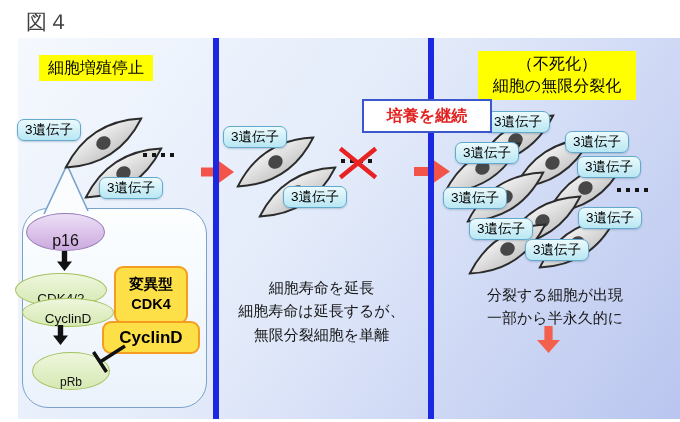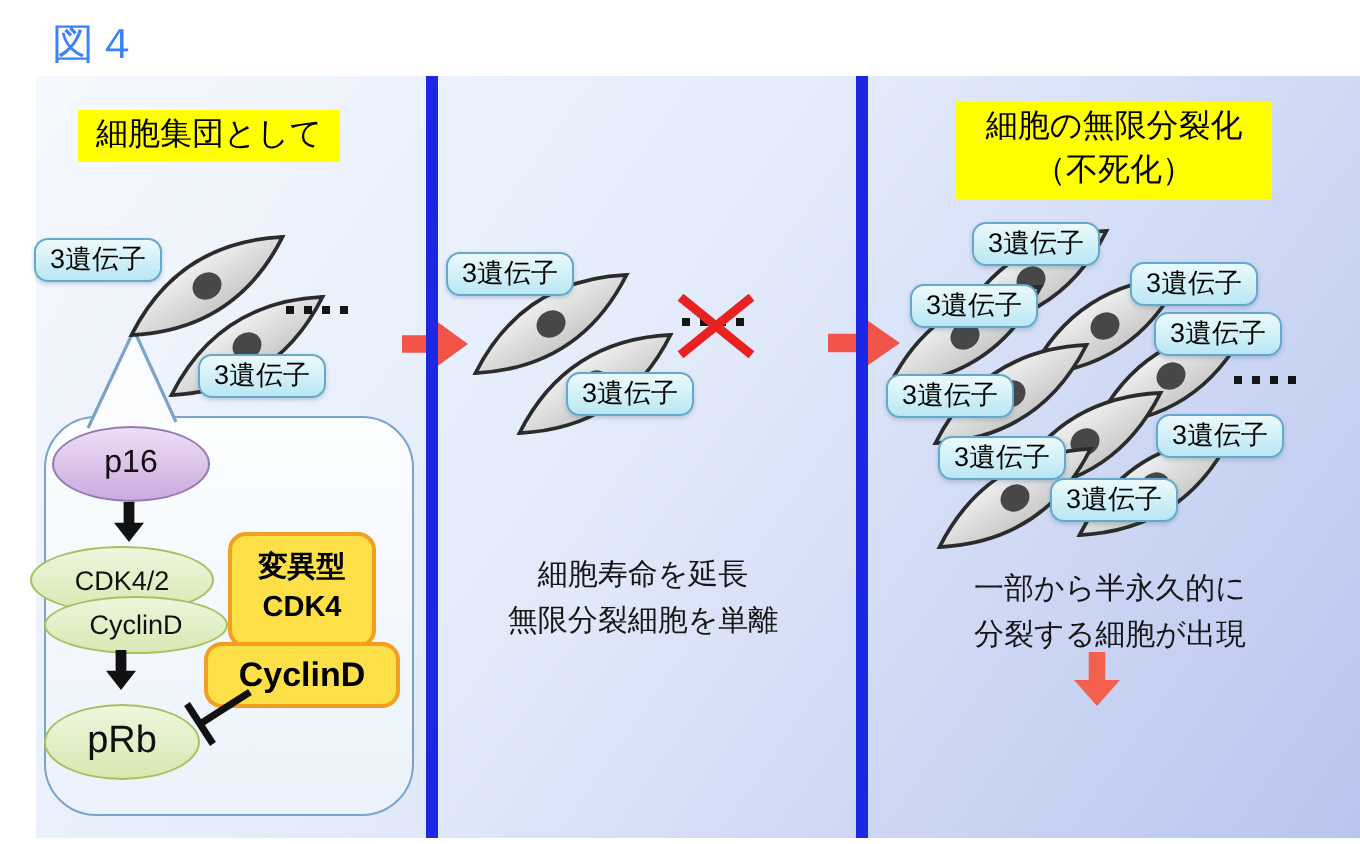--- a/index.html
+++ b/index.html
@@ -6,7 +6,7 @@
   #stage{position:relative;width:680px;height:422px;background:#ffffff;overflow:hidden;
          font-family:"Liberation Sans","DejaVu Sans",sans-serif;color:#111;}
   .abs{position:absolute;}
-  #fig-title{left:26px;top:8px;font-size:21px;color:#3b82f6;letter-spacing:1px;z-index:2;}
+  #fig-title{left:26px;top:8px;font-size:21px;color:#404040;letter-spacing:1px;z-index:2;}
   #panel-bg{left:18px;top:38px;width:662px;height:381px;
             background:linear-gradient(125deg,#f5f9fe 0%,#e3ebfa 45%,#b9c5ef 100%);z-index:0;}
   .divider{top:38px;width:6px;height:381px;background:#1b27e0;z-index:5;}

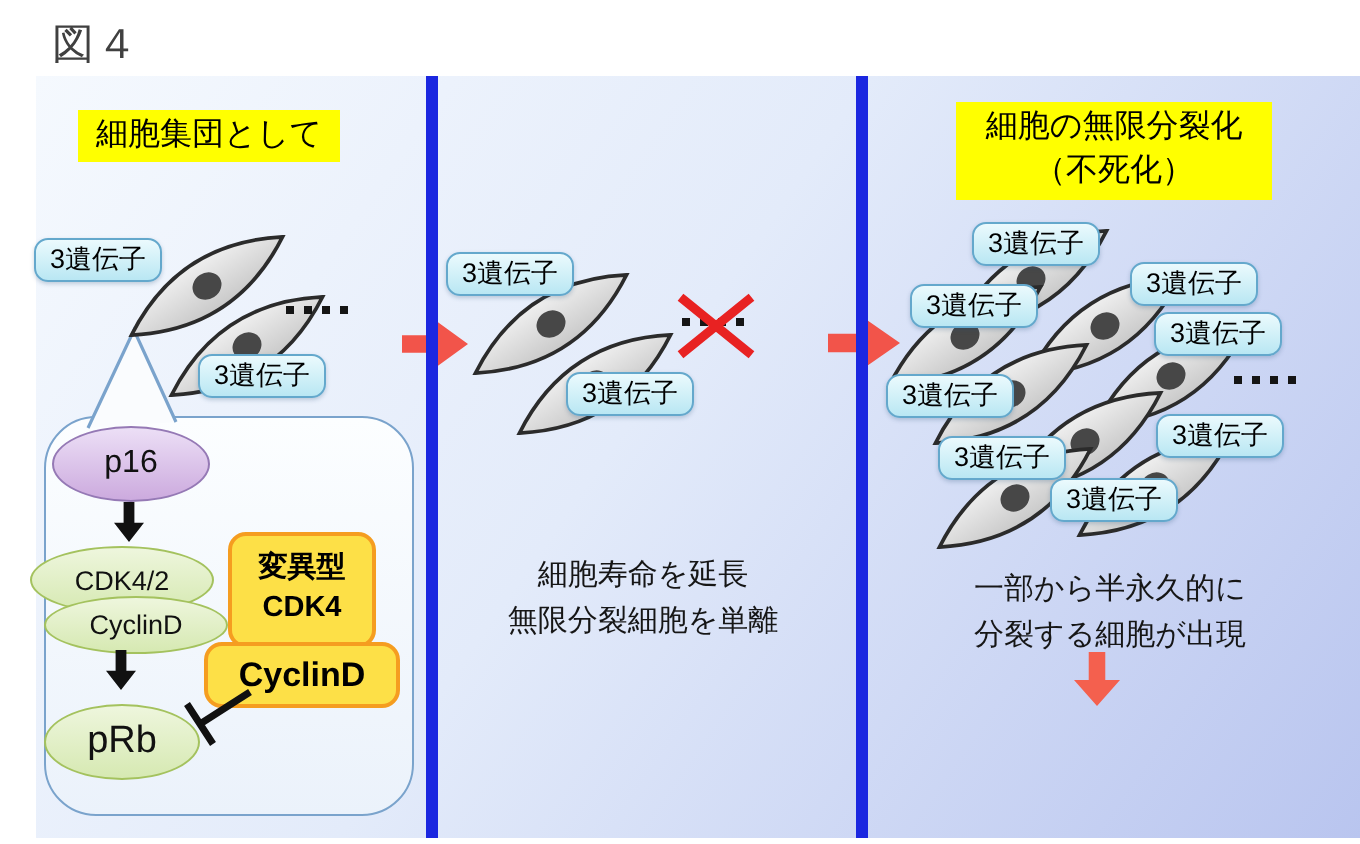--- a/index.html
+++ b/index.html
@@ -93,7 +93,7 @@
     <ellipse cx="50" cy="16" rx="8" ry="7" fill="#474747"></ellipse>
   </svg>
 
-  <div class="abs hdr" style="left:39px;top:55px">細胞集団として</div>
+  <div class="abs hdr" style="left:39px;top:55px">細胞増殖停止</div>
   <div class="abs gene" style="left:17px;top:119px">3遺伝子</div>
   <div class="abs gene" style="left:99px;top:177px">3遺伝子</div>
   <div class="abs dots" style="left:143px;top:153px">

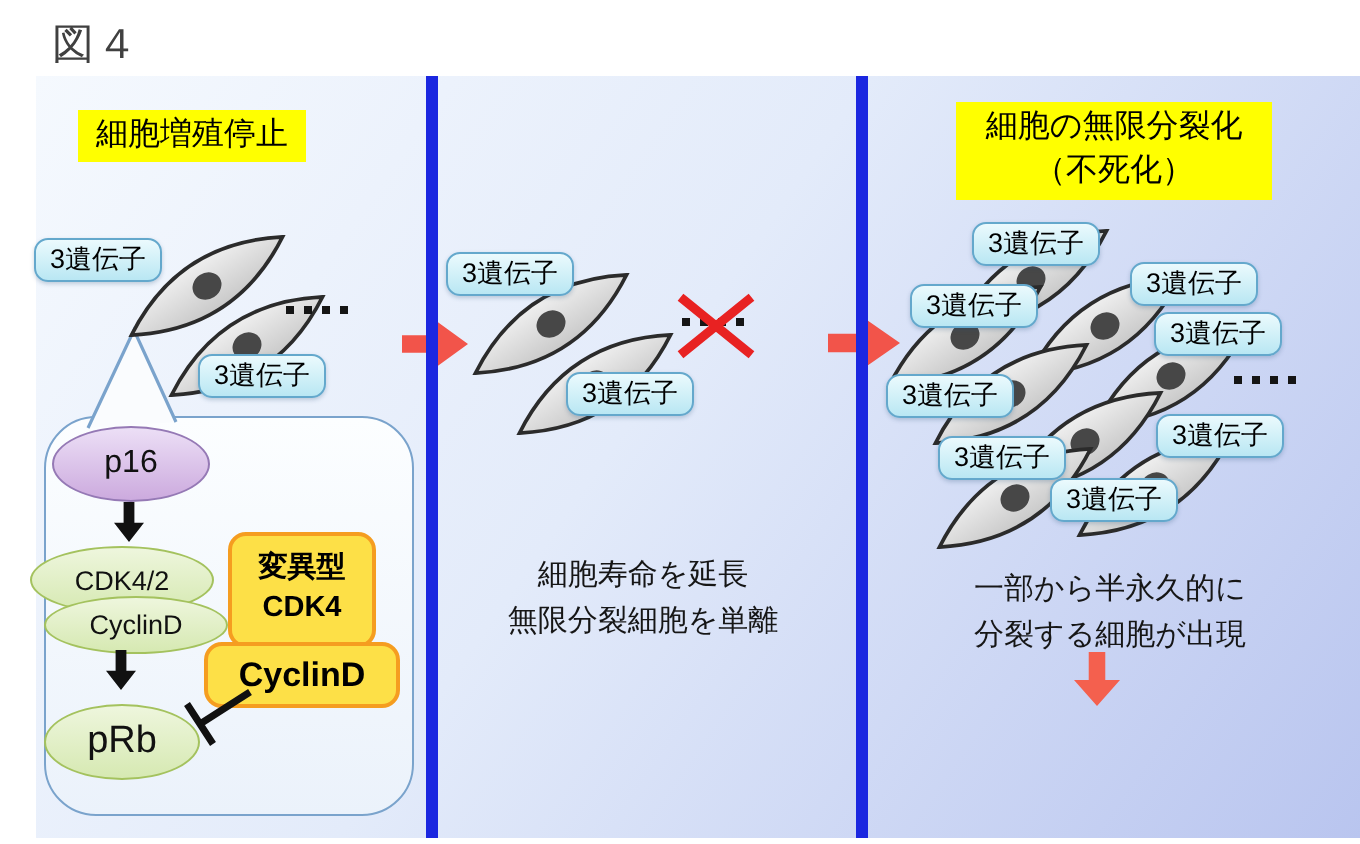--- a/index.html
+++ b/index.html
@@ -133,8 +133,8 @@
   </div>
 
   <div class="abs hdr" style="left:478px;top:51px;white-space:normal;width:140px">
+    <div>（不死化）</div>
     <div>細胞の無限分裂化</div>
-    <div>（不死化）</div>
   </div>
 
   <svg class="abs cell" style="left:468px;top:125px;transform:rotate(-33deg)" viewBox="0 0 100 32">

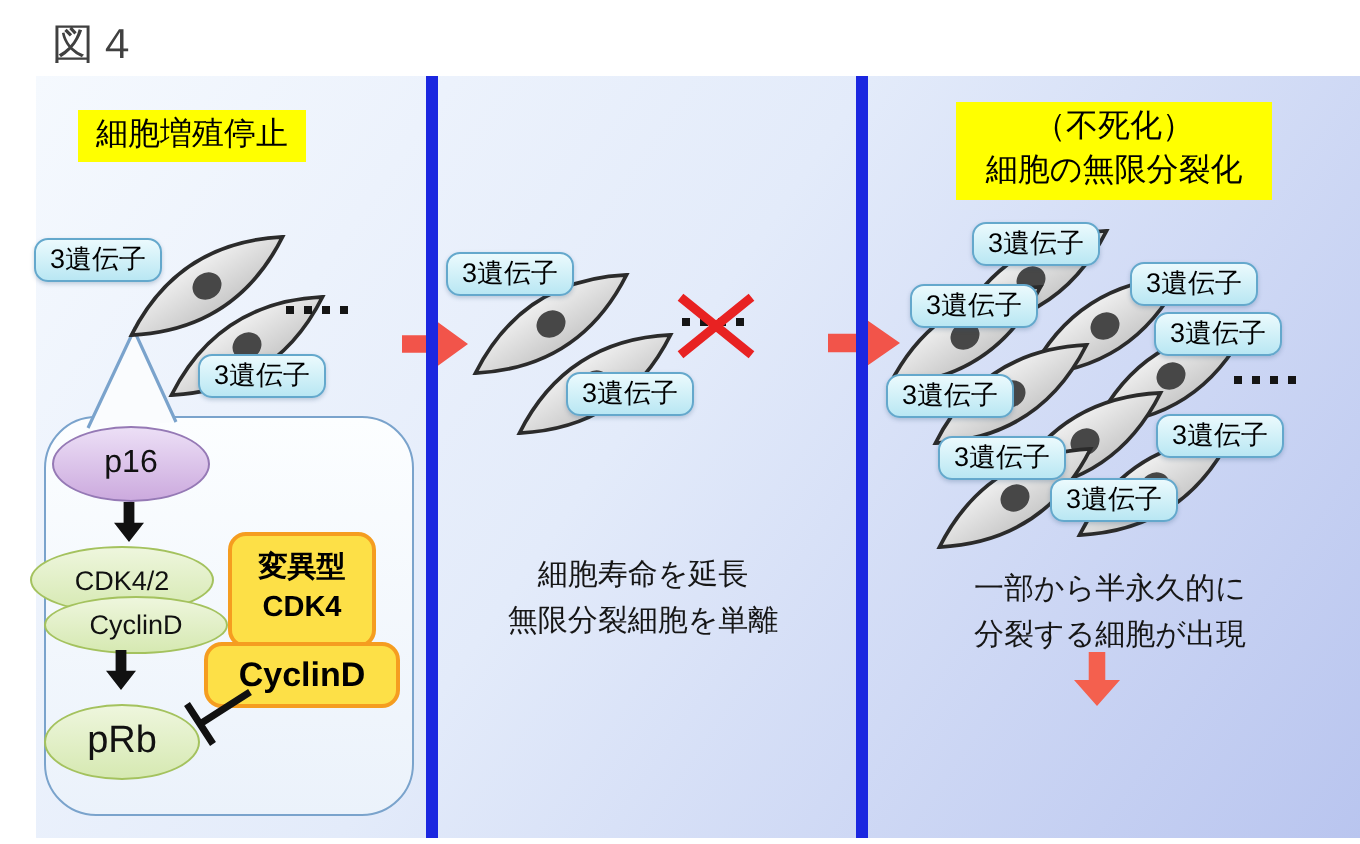--- a/index.html
+++ b/index.html
@@ -136,6 +136,9 @@
     <div>（不死化）</div>
     <div>細胞の無限分裂化</div>
   </div>
+  <div class="abs banner">
+    <span>培養を継続</span>
+  </div>
 
   <svg class="abs cell" style="left:468px;top:125px;transform:rotate(-33deg)" viewBox="0 0 100 32">
     <path d="M2,16 Q50,-12 98,16 Q50,44 2,16 Z" fill="url(#cellg)" stroke="#2b2b2b" stroke-width="2"></path>

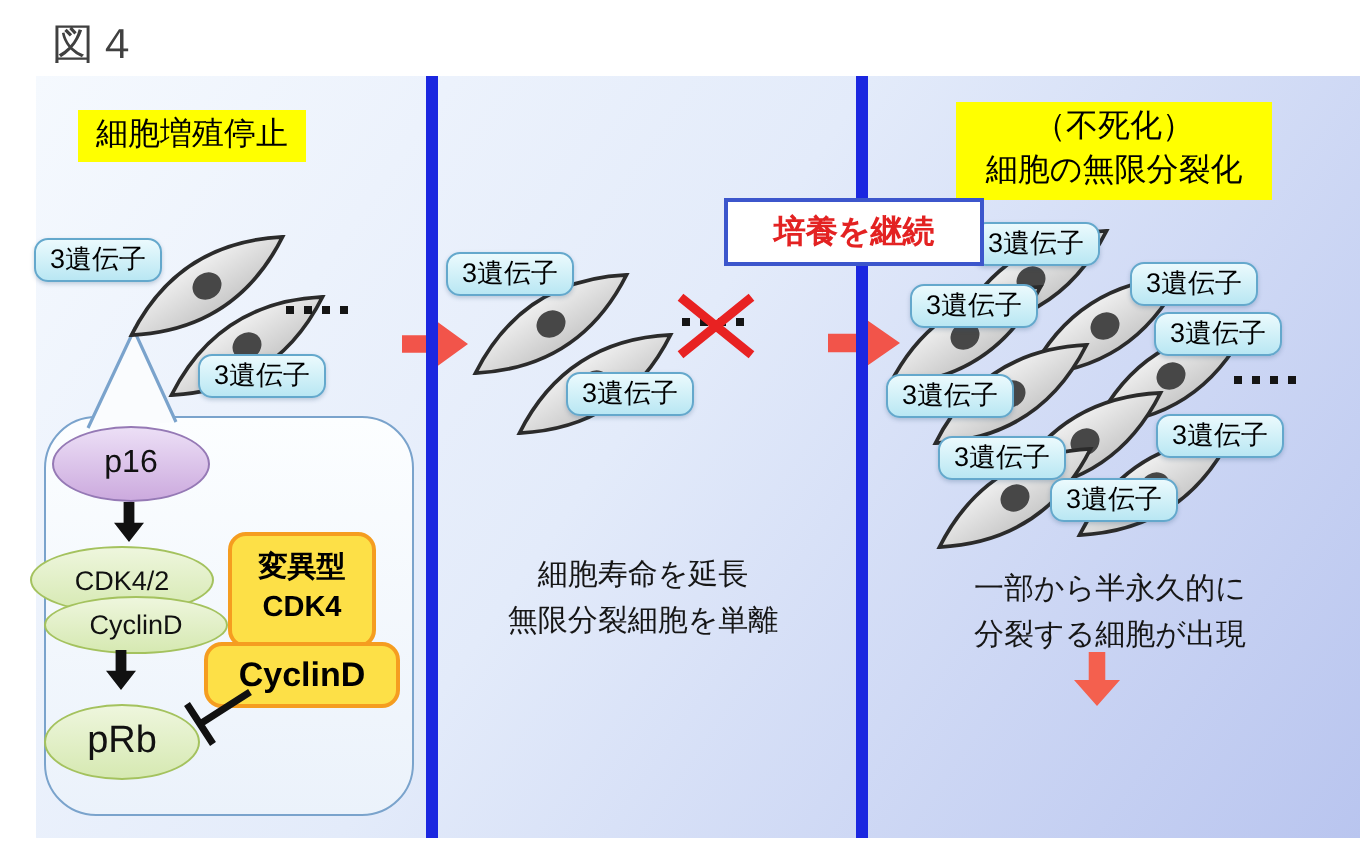--- a/index.html
+++ b/index.html
@@ -24,7 +24,7 @@
   .note{font-size:15px;line-height:1.55;text-align:center;color:#161616;z-index:3;}
   .bubble{left:22px;top:208px;width:183px;height:198px;border:1.5px solid #7aa3cc;
           border-radius:26px;background:linear-gradient(180deg,#fcfeff,#ebf2fb);z-index:1;}
-  .ellipse{border-radius:50%;display:flex;align-items:center;justify-content:center;z-index:2;}
+  .ellipse{border-radius:50%;display:flex;align-items:flex-end;justify-content:center;z-index:2;}
   .purple{background:linear-gradient(180deg,#ecdff6,#ccaade);border:1.5px solid #9579b5;}
   .green{background:linear-gradient(180deg,#eef6dd,#d6e9b2);border:1.5px solid #a4c25e;}
   .yellowbox{background:#fde047;border:2.5px solid #f59d20;border-radius:9px;text-align:center;

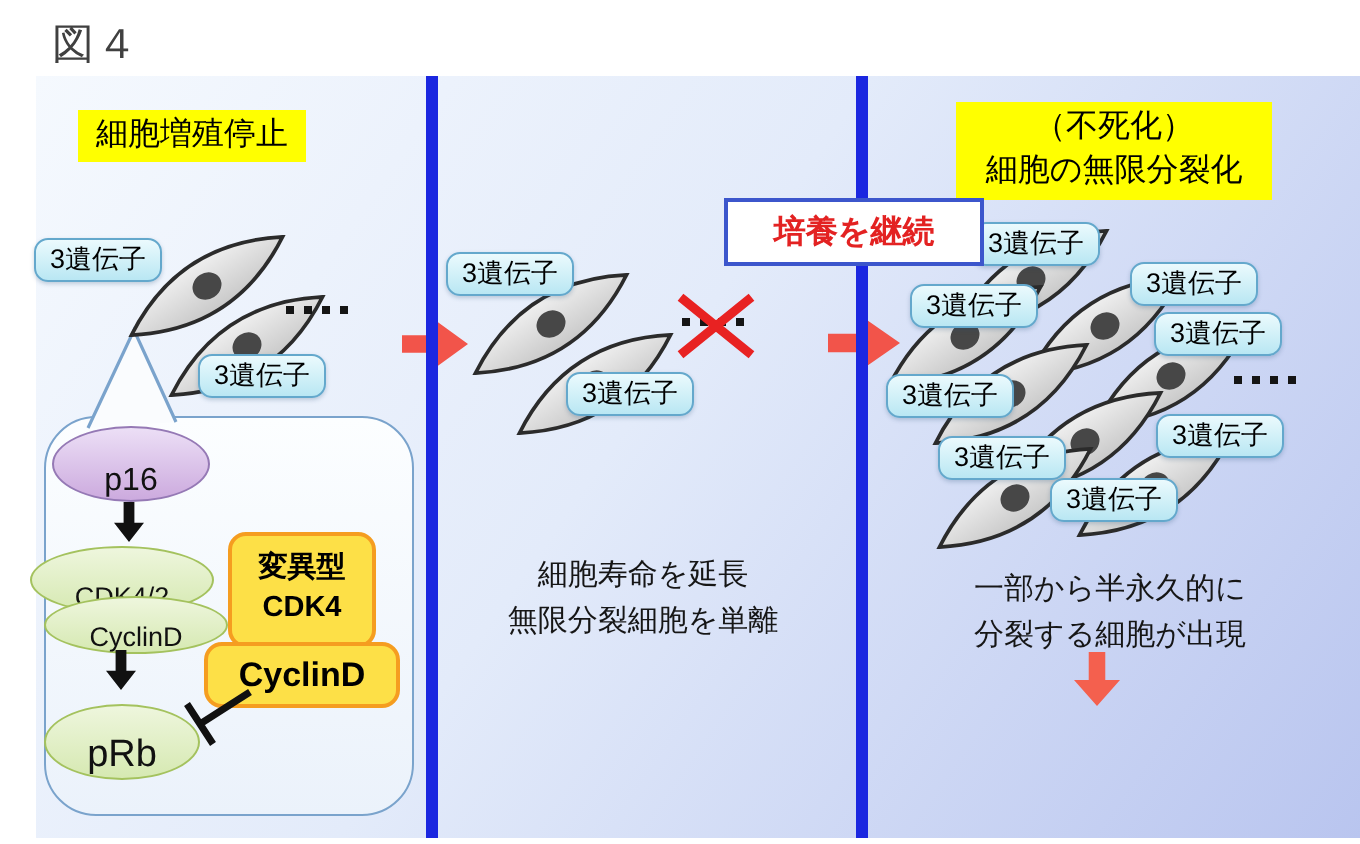--- a/index.html
+++ b/index.html
@@ -129,6 +129,7 @@
   </svg>
   <div class="abs note" style="left:229px;top:276px;width:185px">
     <div>細胞寿命を延長</div>
+    <div>細胞寿命は延長するが、</div>
     <div>無限分裂細胞を単離</div>
   </div>
 

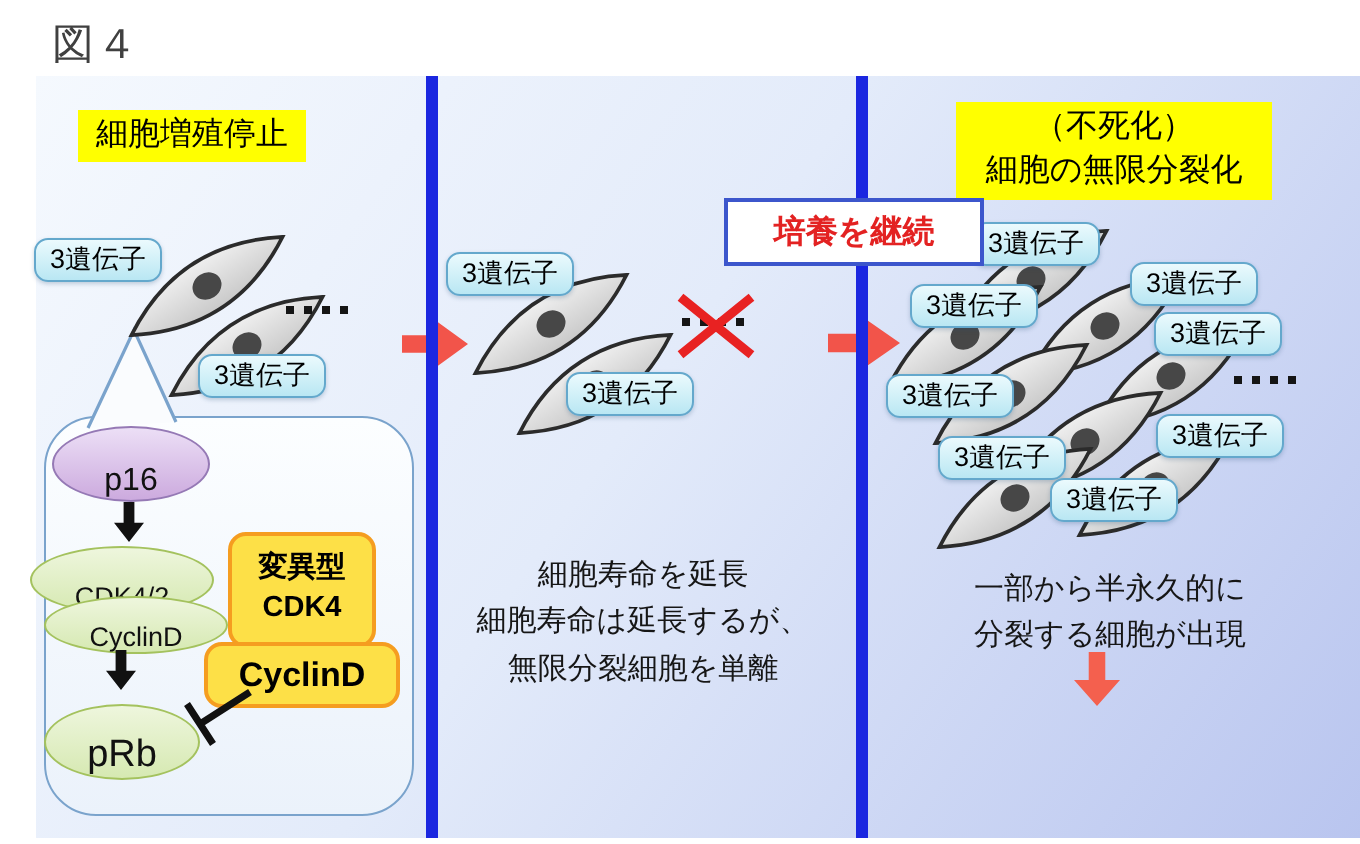--- a/index.html
+++ b/index.html
@@ -190,8 +190,8 @@
     </div>
 
   <div class="abs note" style="left:455px;top:283px;width:200px">
+    <div>分裂する細胞が出現</div>
     <div>一部から半永久的に</div>
-    <div>分裂する細胞が出現</div>
   </div>
   <div class="abs downarrow" style="left:537px;top:326px;width:23px;height:27px;background:#f4604e;"></div>
 </div>

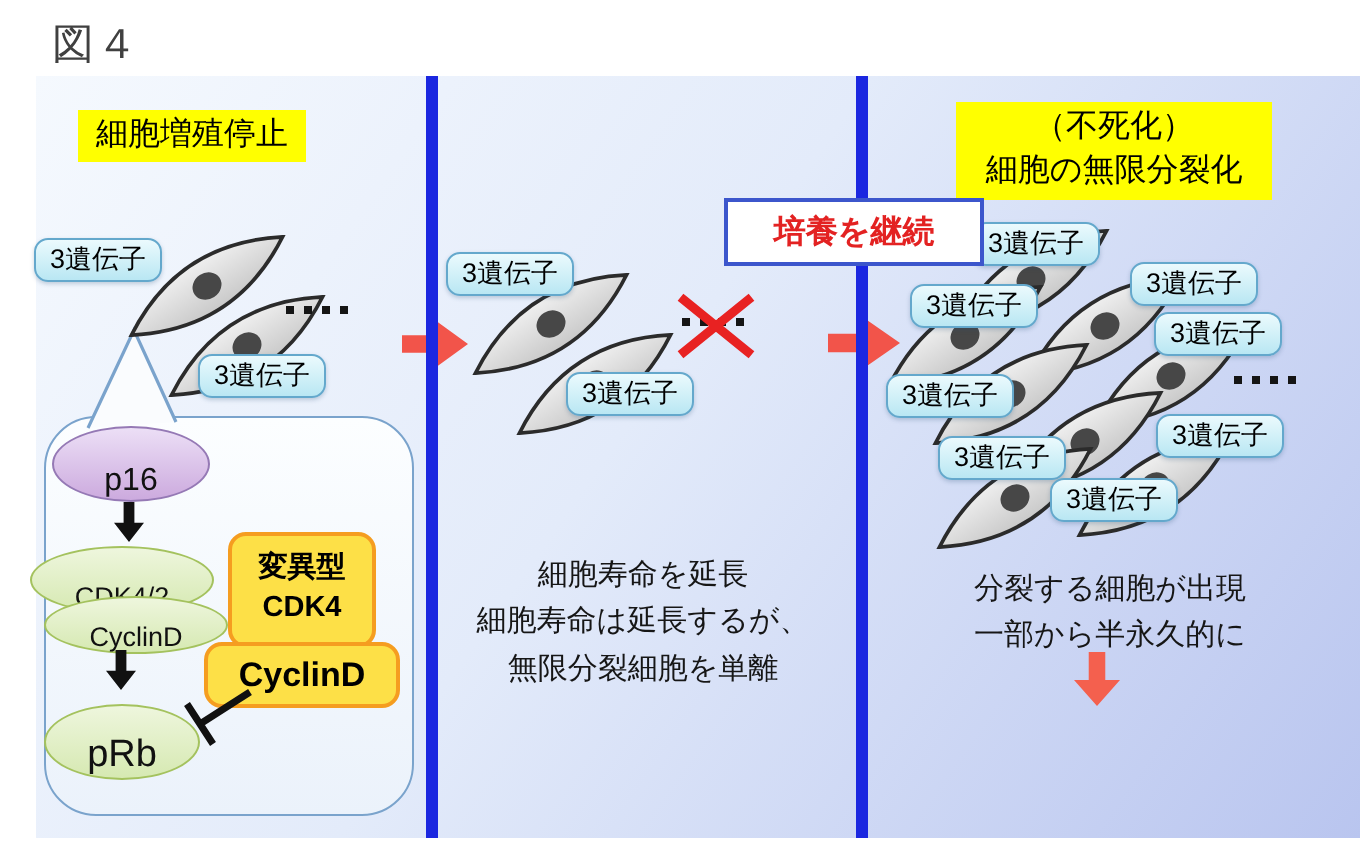--- a/index.html
+++ b/index.html
@@ -77,7 +77,7 @@
     <span>CyclinD</span>
   </div>
   <div class="abs downarrow" style="left:53px;top:325px;width:15px;height:20px;background:#111;"></div>
-  <div class="abs ellipse green" style="left:22px;top:352px;width:76px;height:36px;font-size:19px">
+  <div class="abs ellipse green" style="left:32px;top:352px;width:76px;height:36px;font-size:12px">
     <span>pRb</span>
   </div>
   <svg class="abs overlay" style="left:85px;top:340px;z-index:2" width="45" height="40" viewBox="0 0 45 40">

